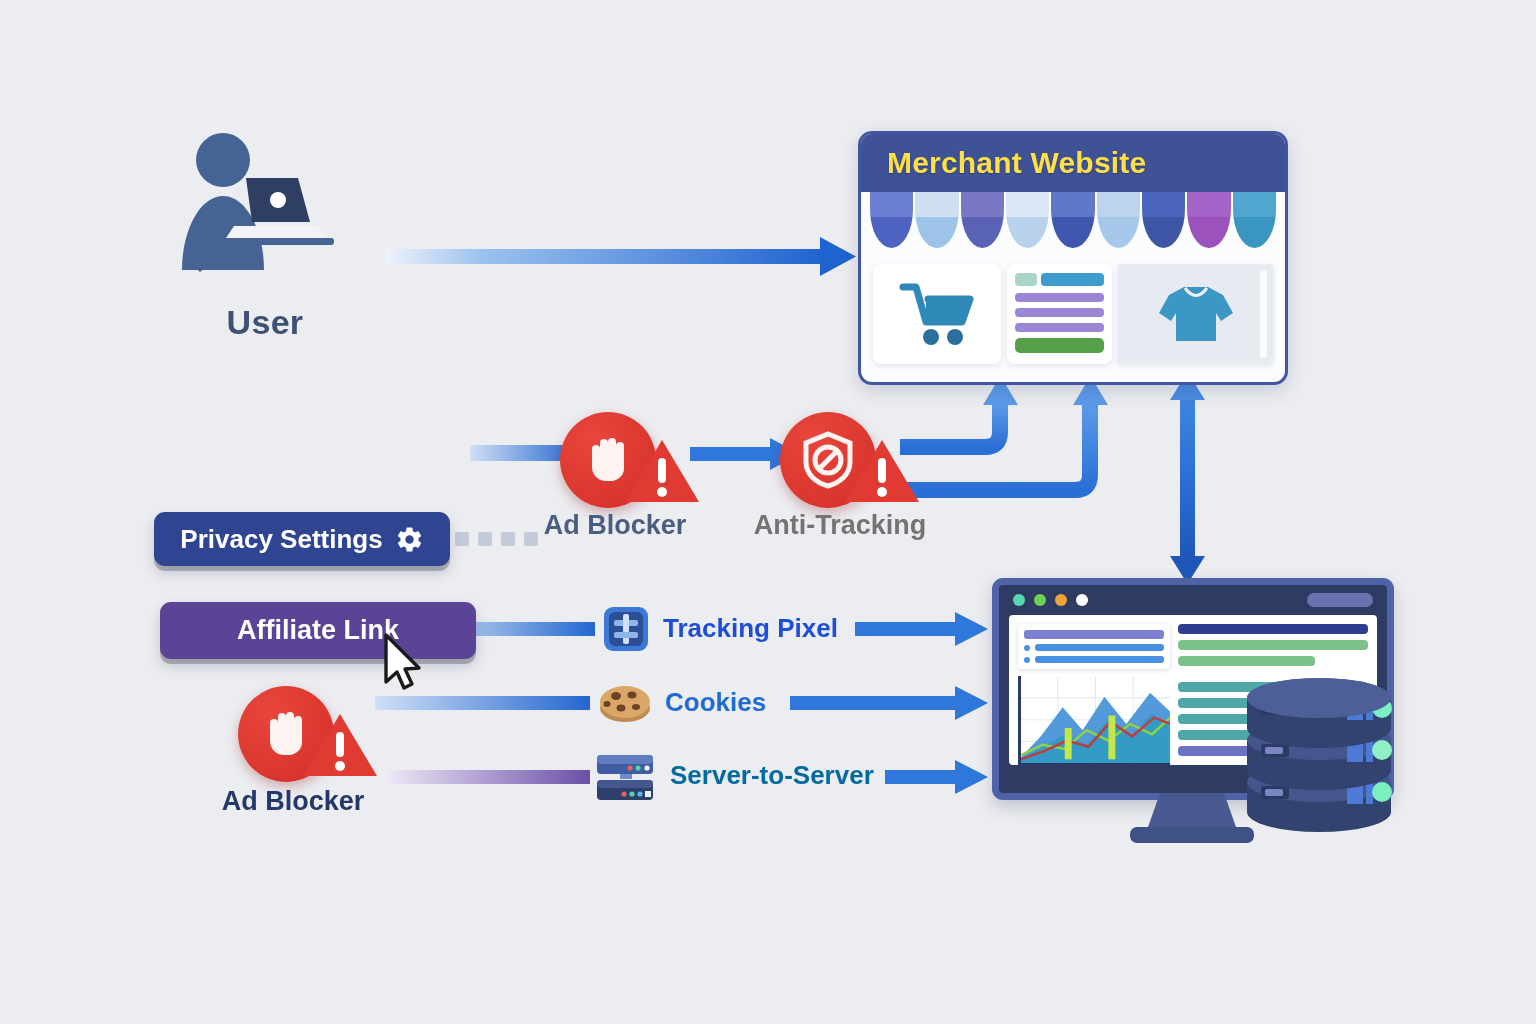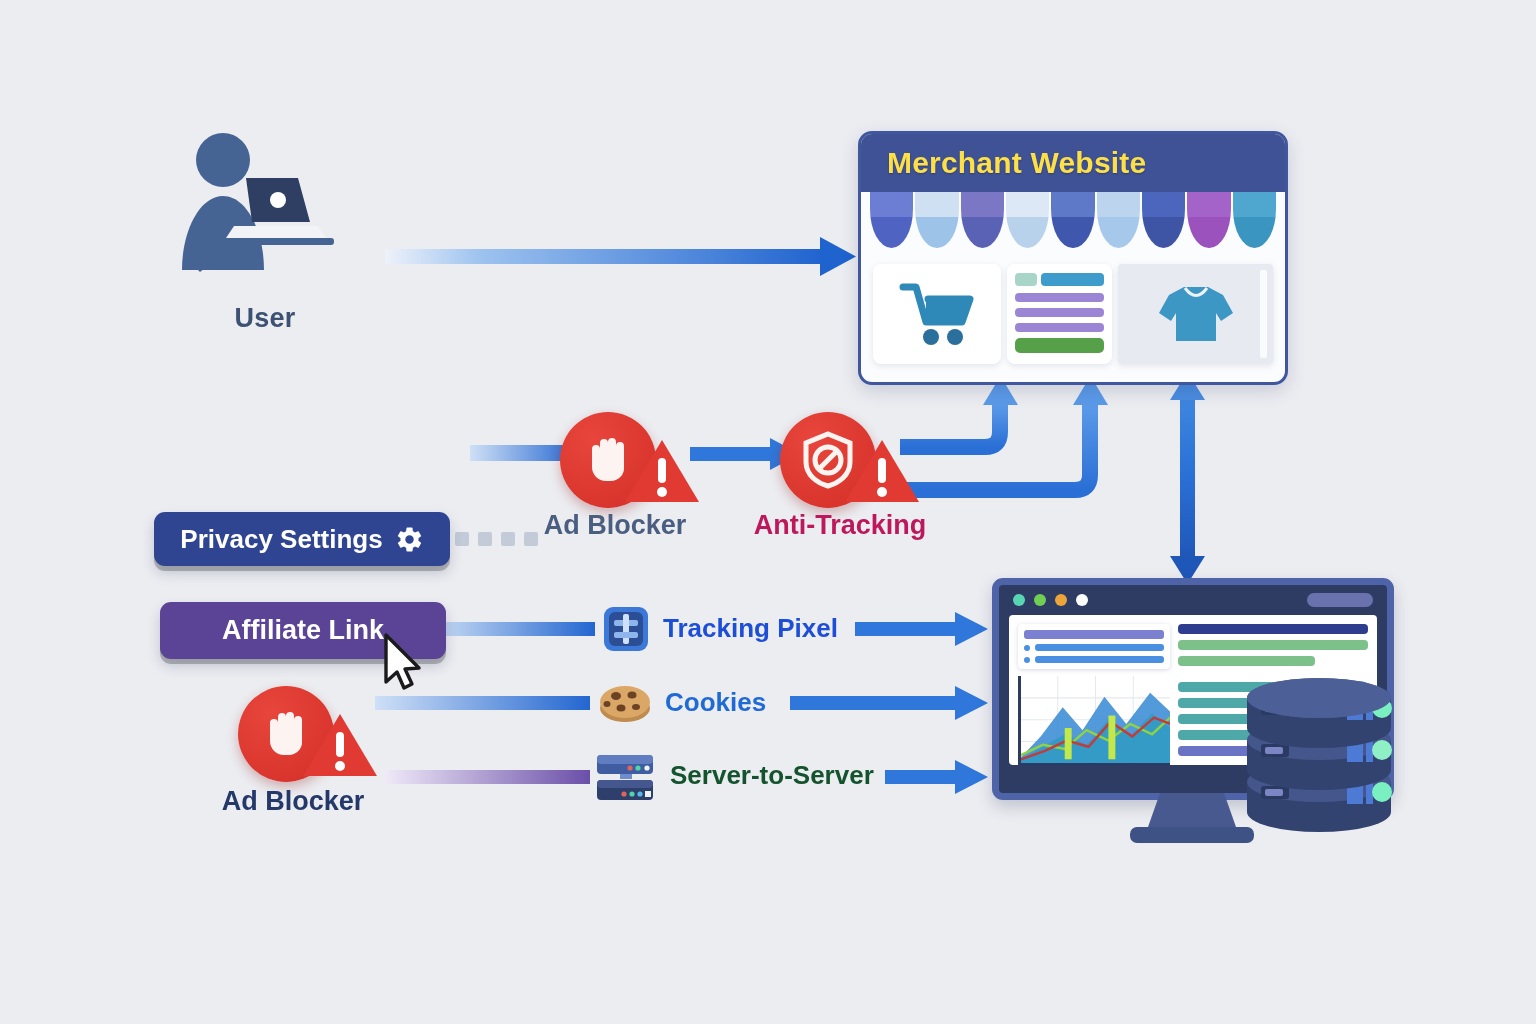--- a/index.html
+++ b/index.html
@@ -24,7 +24,7 @@
   
   #user-group{left:160px;top:130px;width:210px;height:210px;}
   #user-figure{position:absolute;left:0;top:0;width:200px;height:160px;}
-  #user-label{left:160px;top:303px;width:210px;font-size:27px;letter-spacing:.3px;}
+  #user-label{left:160px;top:303px;width:210px;font-size:34px;letter-spacing:.3px;}
 
   
   #merchant{

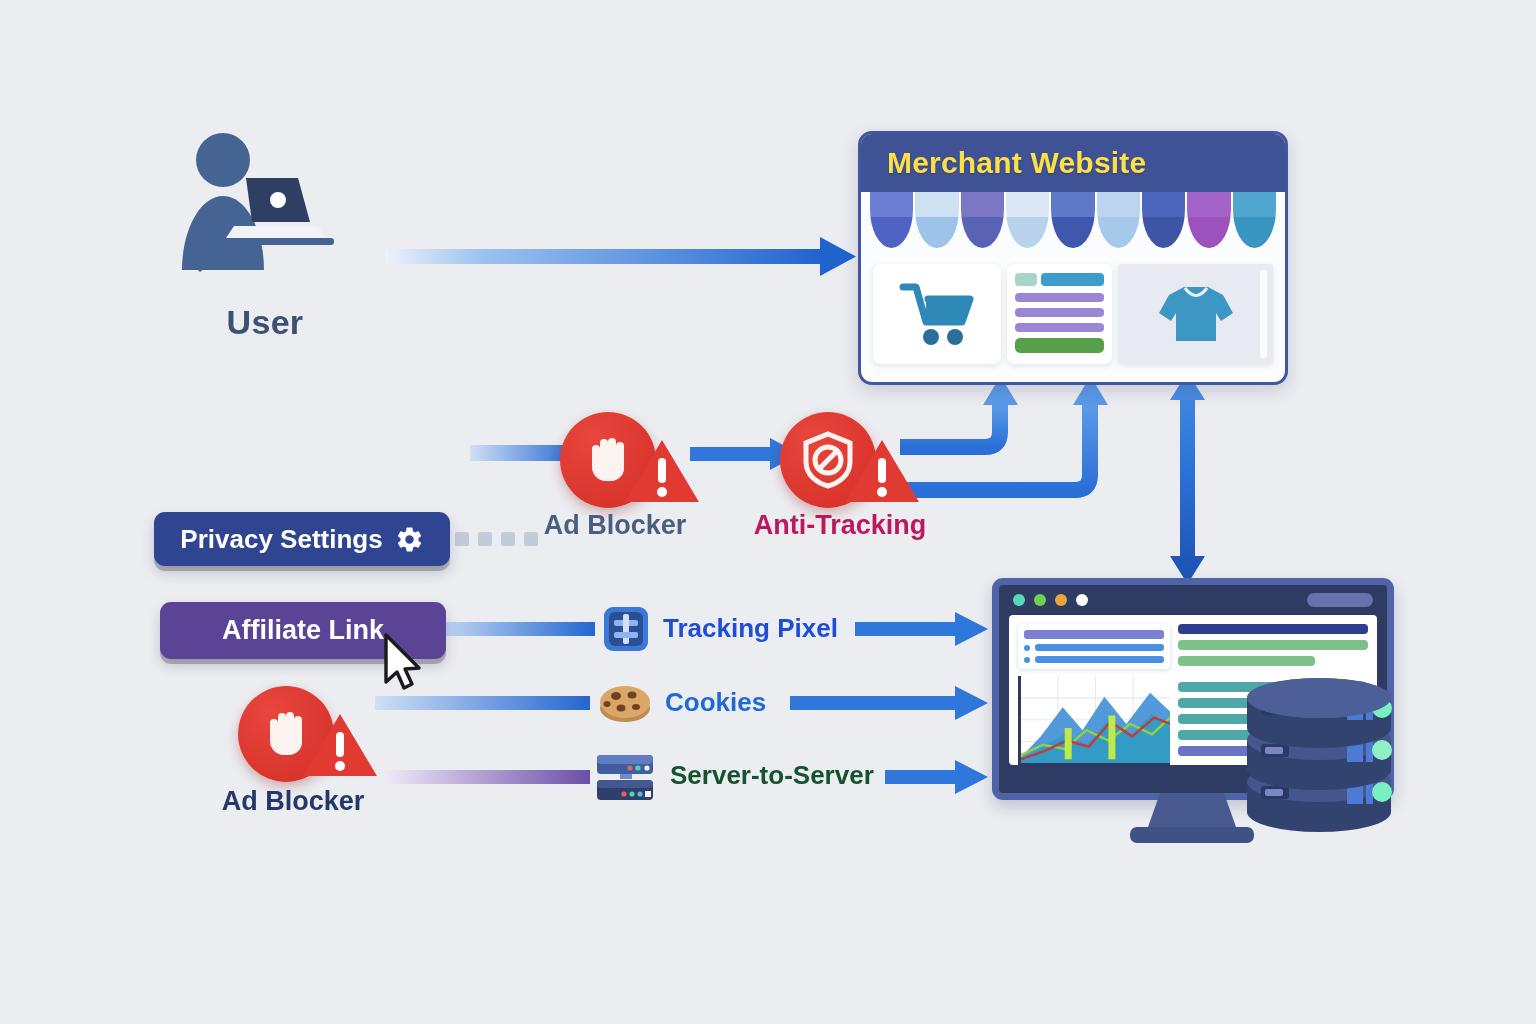--- a/index.html
+++ b/index.html
@@ -109,7 +109,7 @@
   #adblocker1{left:560px;top:412px;}
   #adblocker1-label{left:500px;top:510px;width:230px;font-size:27px;color:#4a5e80;}
   #antitracking{left:780px;top:412px;}
-  #antitracking-label{left:725px;top:510px;width:230px;font-size:27px;color:#be185d;}
+  #antitracking-label{left:725px;top:510px;width:230px;font-size:27px;color:#737373;}
   #adblocker2{left:238px;top:686px;}
   #adblocker2-label{left:178px;top:786px;width:230px;font-size:27px;color:#24386a;}
 

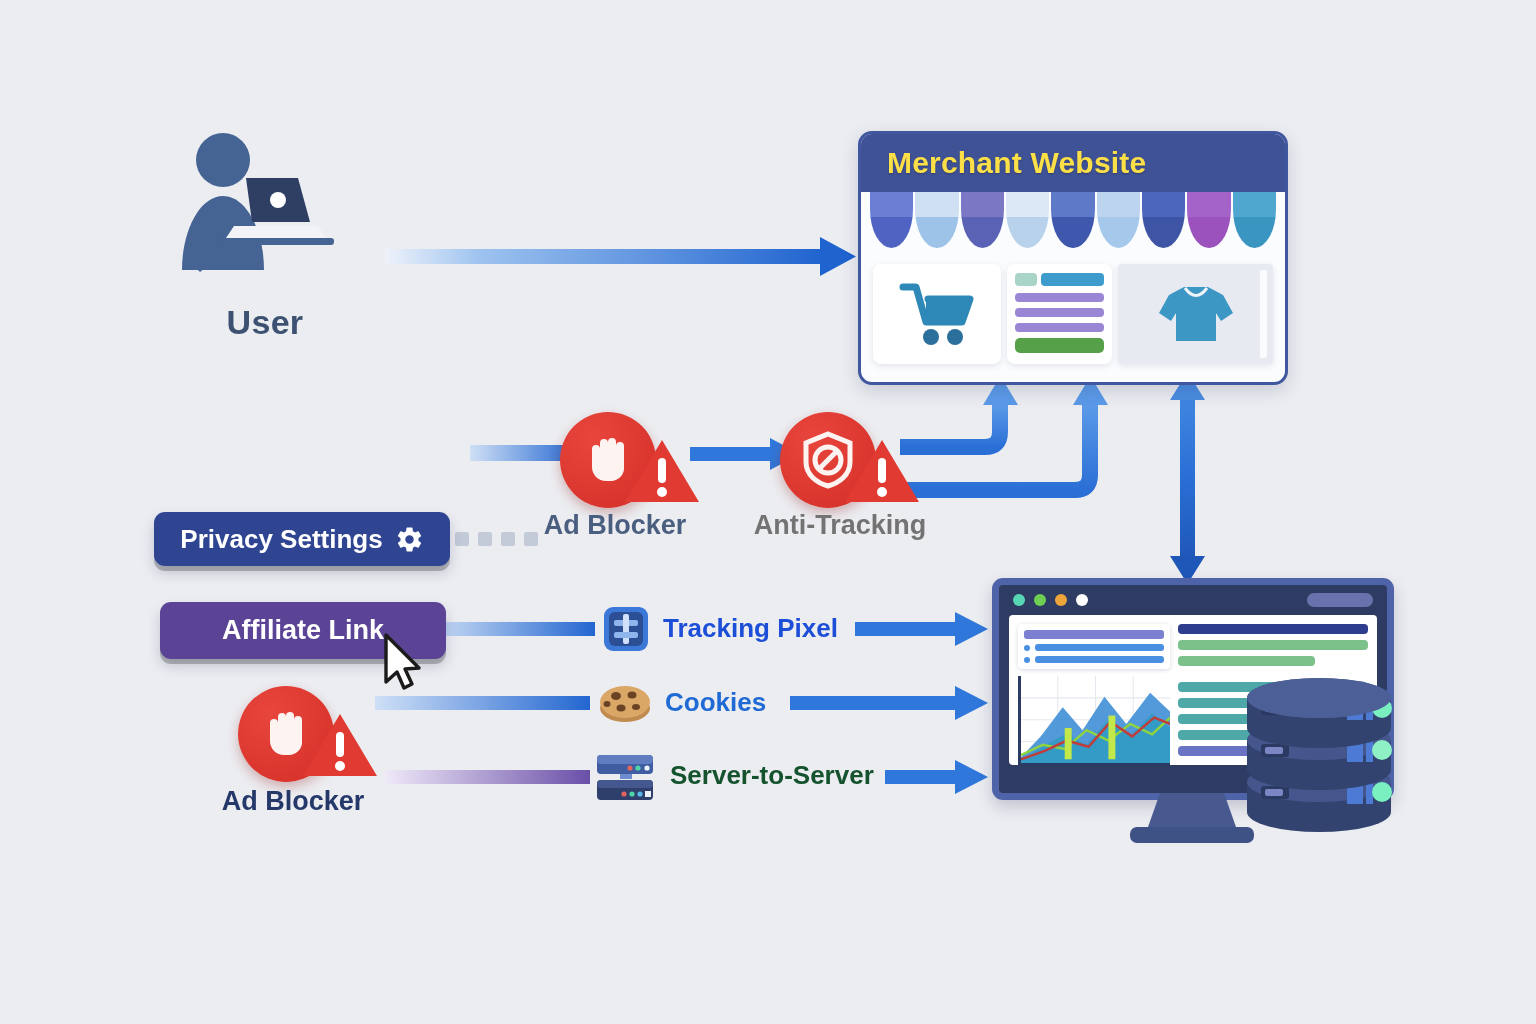--- a/index.html
+++ b/index.html
@@ -94,7 +94,7 @@
     cursor:pointer;
   }
   #privacy-pill{left:154px;top:512px;width:296px;height:54px;background:#2f4592;font-size:26px;}
-  #affiliate-pill{left:160px;top:602px;width:286px;height:57px;background:#5b4496;font-size:27px;}
+  #affiliate-pill{left:160px;top:602px;width:316px;height:57px;background:#5b4496;font-size:27px;}
 
   
   .blk-wrap{width:150px;height:110px;}

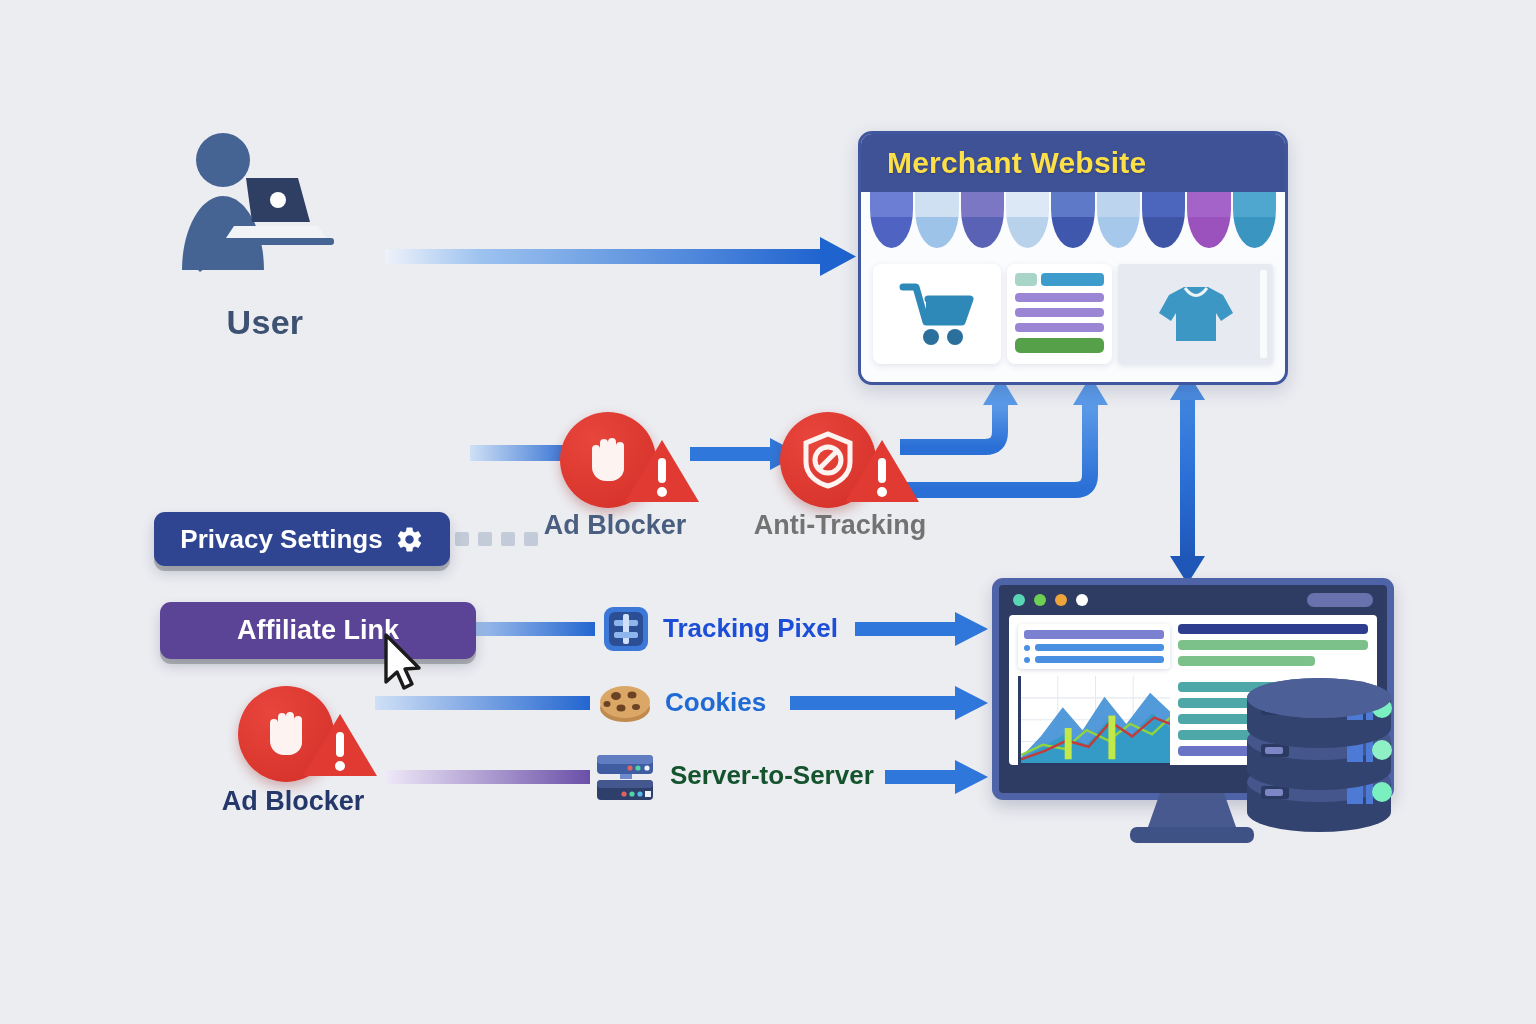--- a/index.html
+++ b/index.html
@@ -391,7 +391,7 @@
     <circle cx="46" cy="42" r="2.6" fill="#56b7e8"></circle>
     <rect x="51" y="39" width="6" height="6" fill="#eef3fa"></rect>
   </svg>
-  <div class="method-label" style="left:670px;top:760px;color:#14532d;">Server-to-Server</div>
+  <div class="method-label" style="left:670px;top:760px;color:#0369a1;">Server-to-Server</div>
 
   <div class="abs" id="tracksys">
     <div id="monitor">

